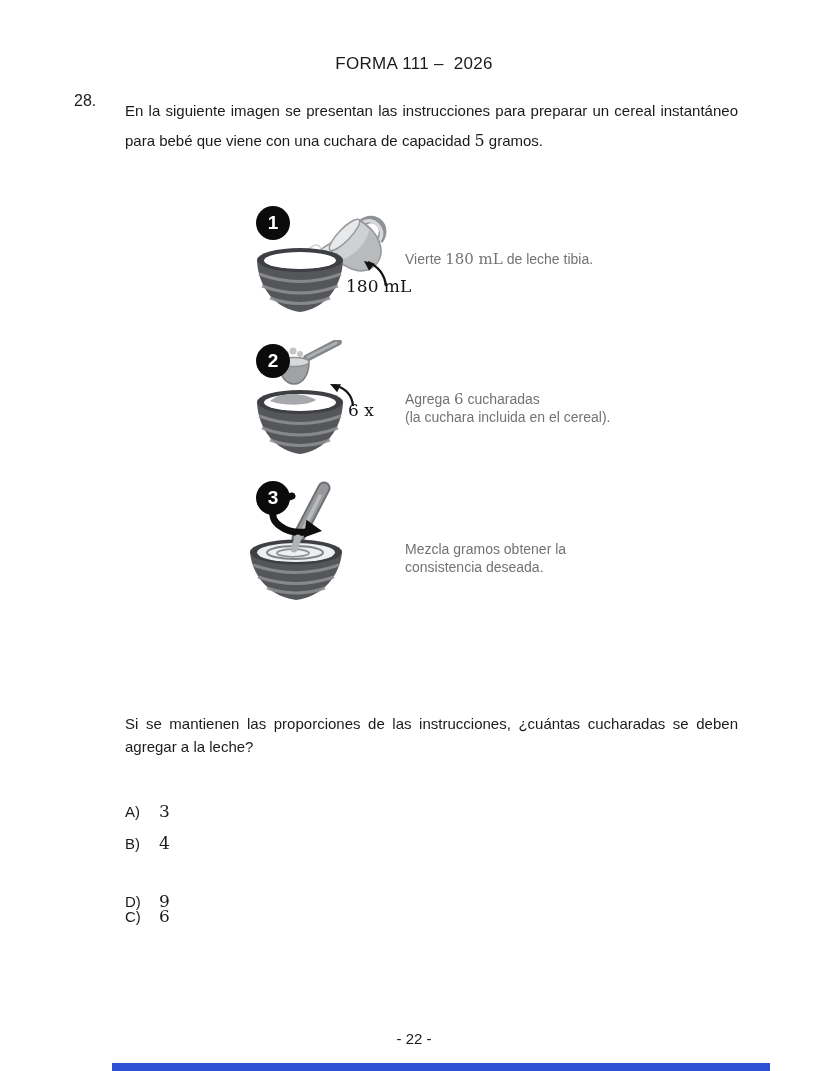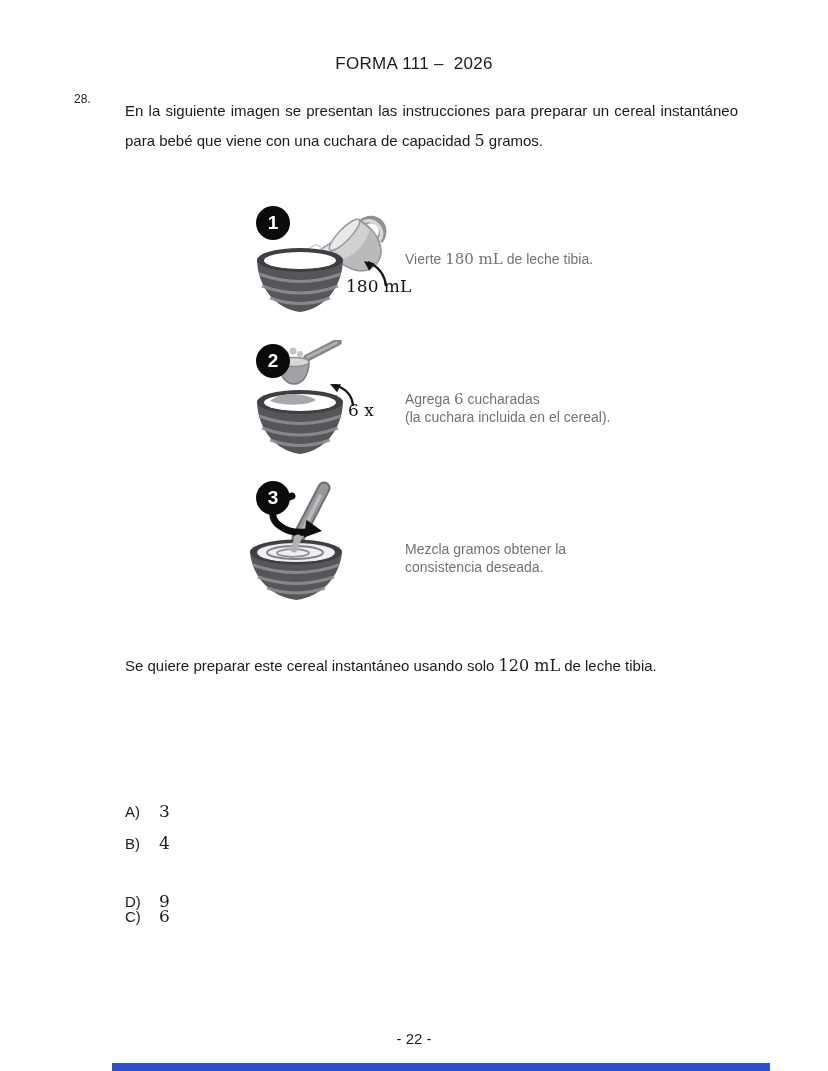--- a/index.html
+++ b/index.html
@@ -9,7 +9,7 @@
   }
   .abs { position:absolute; }
   .form-header { top:54px; left:0; width:828px; text-align:center; font-size:17px; letter-spacing:0.3px; white-space:pre; }
-  .qnum { top:92px; left:74px; font-size:12px;text-align:center; }
+  .qnum { top:92px; left:74px; font-size:16px;text-align:center; }
   .qintro { top:96px; left:125px; width:613px; font-size:15px; line-height:30px; text-align:justify; }
   .tex { font-family:"DejaVu Serif", serif; font-size:16px; }
   .badge {

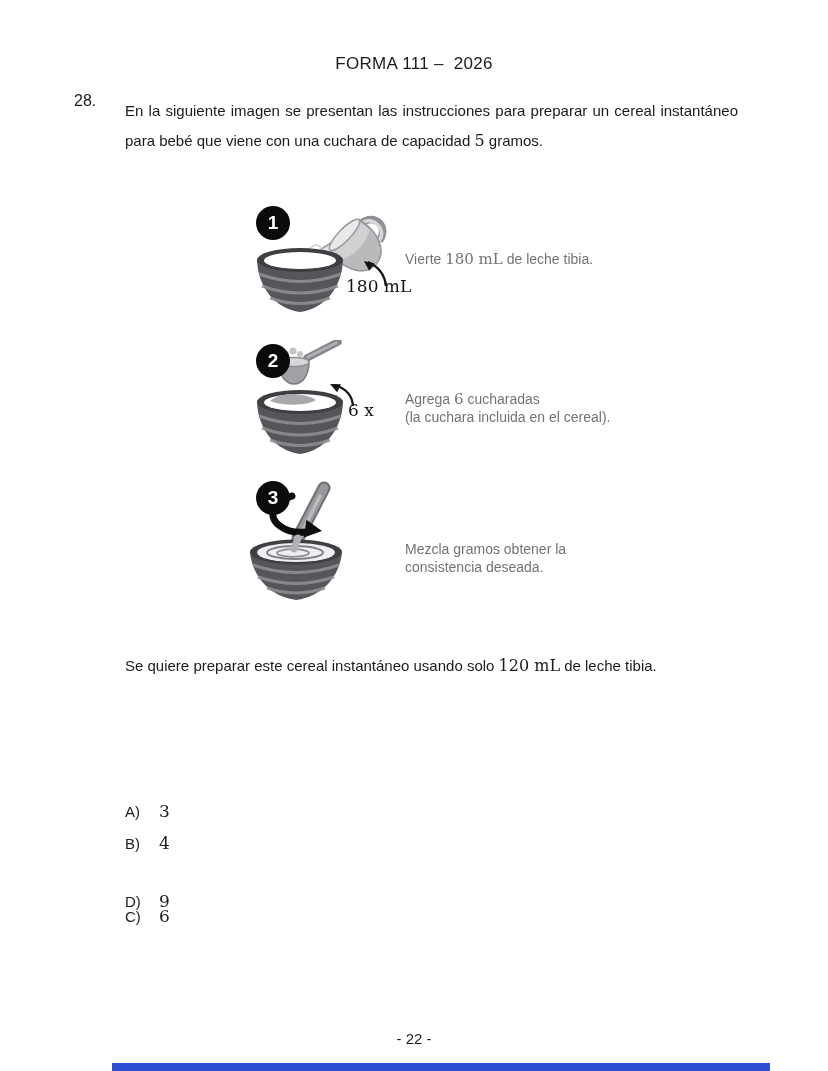--- a/index.html
+++ b/index.html
@@ -120,7 +120,6 @@
     <div>consistencia deseada.</div>
   </div>
 
-  <div class="abs statement"><span>Se quiere preparar este cereal instantáneo usando solo </span><span class="tex">120 mL</span><span> de leche tibia.</span></div>
 
 
   <div class="abs option" style="top:801px;"><span class="oletter">A)</span><span class="oval">3</span></div>

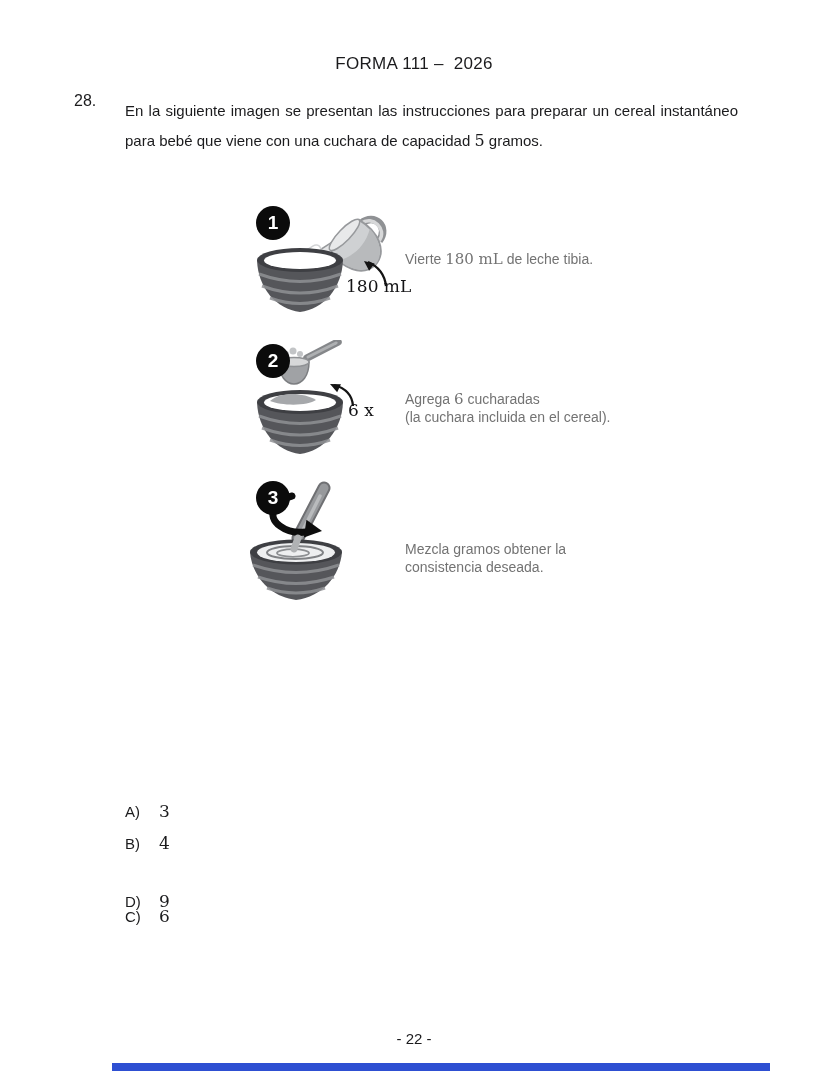--- a/index.html
+++ b/index.html
@@ -121,6 +121,7 @@
   </div>
 
 
+  <p class="abs q2" style="margin:0;">Si se mantienen las proporciones de las instrucciones, ¿cuántas cucharadas se deben agregar a la leche?</p>
 
   <div class="abs option" style="top:801px;"><span class="oletter">A)</span><span class="oval">3</span></div>
   <div class="abs option" style="top:833px;"><span class="oletter">B)</span><span class="oval">4</span></div>

